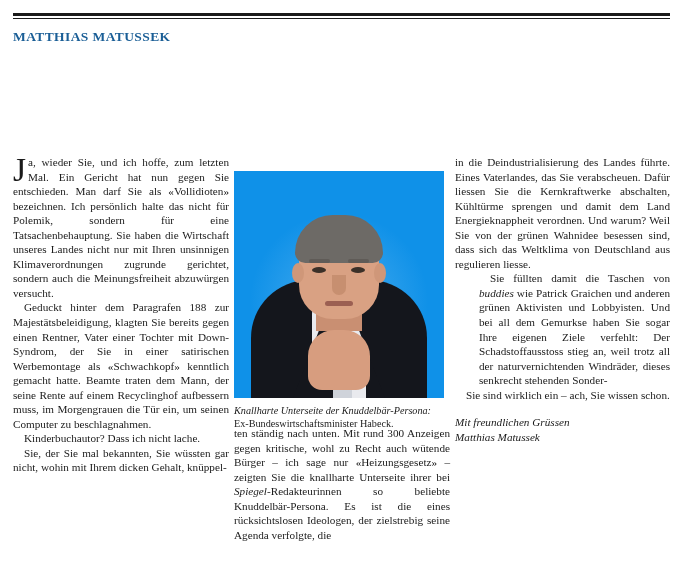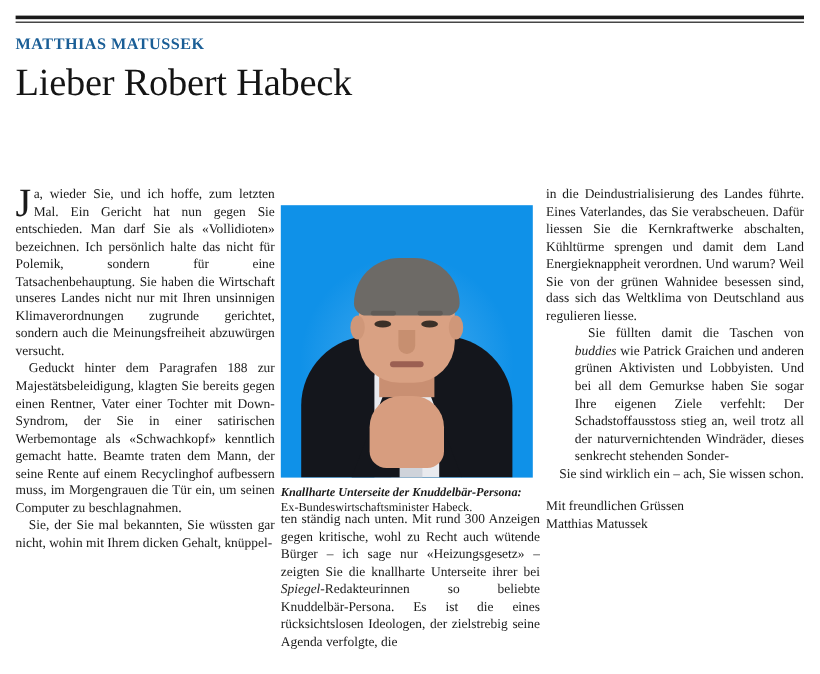--- a/index.html
+++ b/index.html
@@ -293,7 +293,6 @@
   <div class="rule-thin"></div>
 
   <div class="kicker">MATTHIAS MATUSSEK</div>
-  <h1 class="headline">Lieber Robert Habeck</h1>
 
   <div class="columns">
 

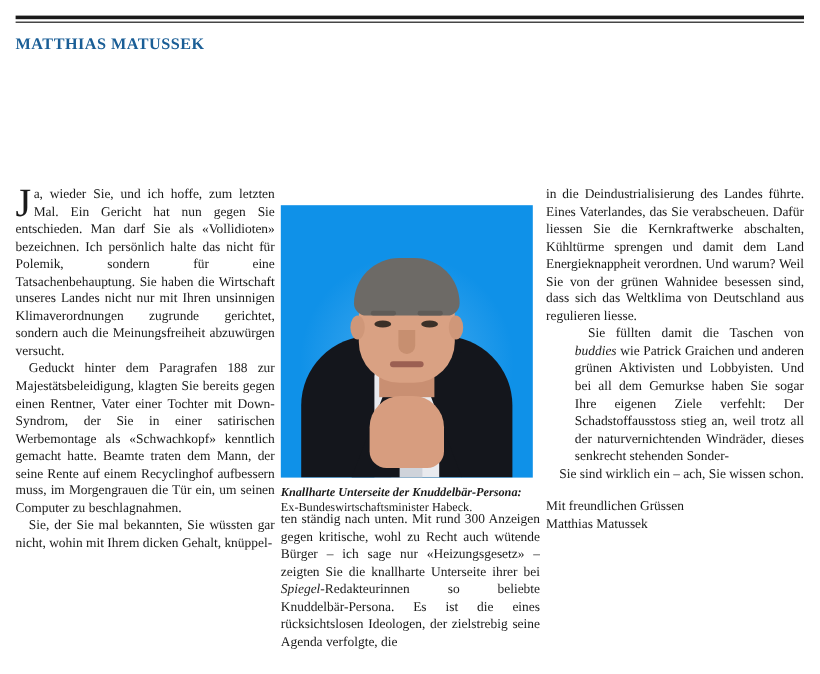--- a/index.html
+++ b/index.html
@@ -264,7 +264,7 @@
   }
   .caption .cap-lead {
     font-style: italic;
-    font-weight: bold;
+    font-weight: normal;
   }
 
   

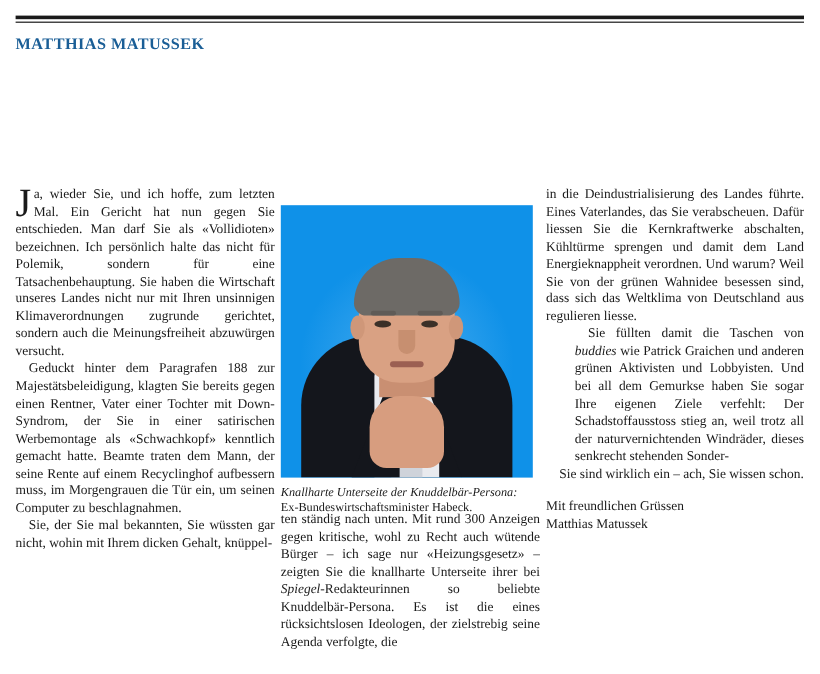--- a/index.html
+++ b/index.html
@@ -278,6 +278,7 @@
 
   .signoff {
     margin-top: 13px;
+    font-style: italic;
     font-size: 11.2px;
     line-height: 14.55px;
   }

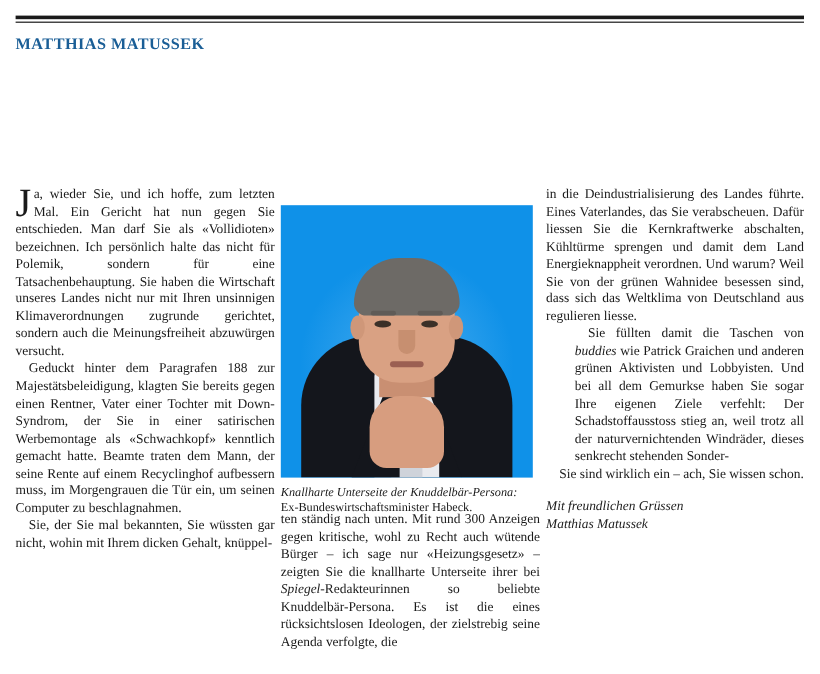--- a/index.html
+++ b/index.html
@@ -300,6 +300,7 @@
     <div class="col col-left">
       <p class="lead">Ja, wieder Sie, und ich hoffe, zum letzten Mal. Ein Gericht hat nun gegen Sie entschieden. Man darf Sie als «Vollidioten» bezeichnen. Ich persönlich halte das nicht für Polemik, sondern für eine Tatsachenbehauptung. Sie haben die Wirtschaft unseres Landes nicht nur mit Ihren unsinnigen Klimaverordnungen zugrunde gerichtet, sondern auch die Meinungsfreiheit abzuwürgen versucht.</p>
       <p>Geduckt hinter dem Paragrafen 188 zur Majestätsbeleidigung, klagten Sie bereits gegen einen Rentner, Vater einer Tochter mit Down-Syndrom, der Sie in einer satirischen Werbemontage als «Schwachkopf» kenntlich gemacht hatte. Beamte traten dem Mann, der seine Rente auf einem Recyclinghof aufbessern muss, im Morgengrauen die Tür ein, um seinen Computer zu beschlagnahmen.</p>
+      <p>Kinderbuchautor? Dass ich nicht lache.</p>
       <p>Sie, der Sie mal bekannten, Sie wüssten gar nicht, wohin mit Ihrem dicken Gehalt, knüppel-</p>
     </div>
 

